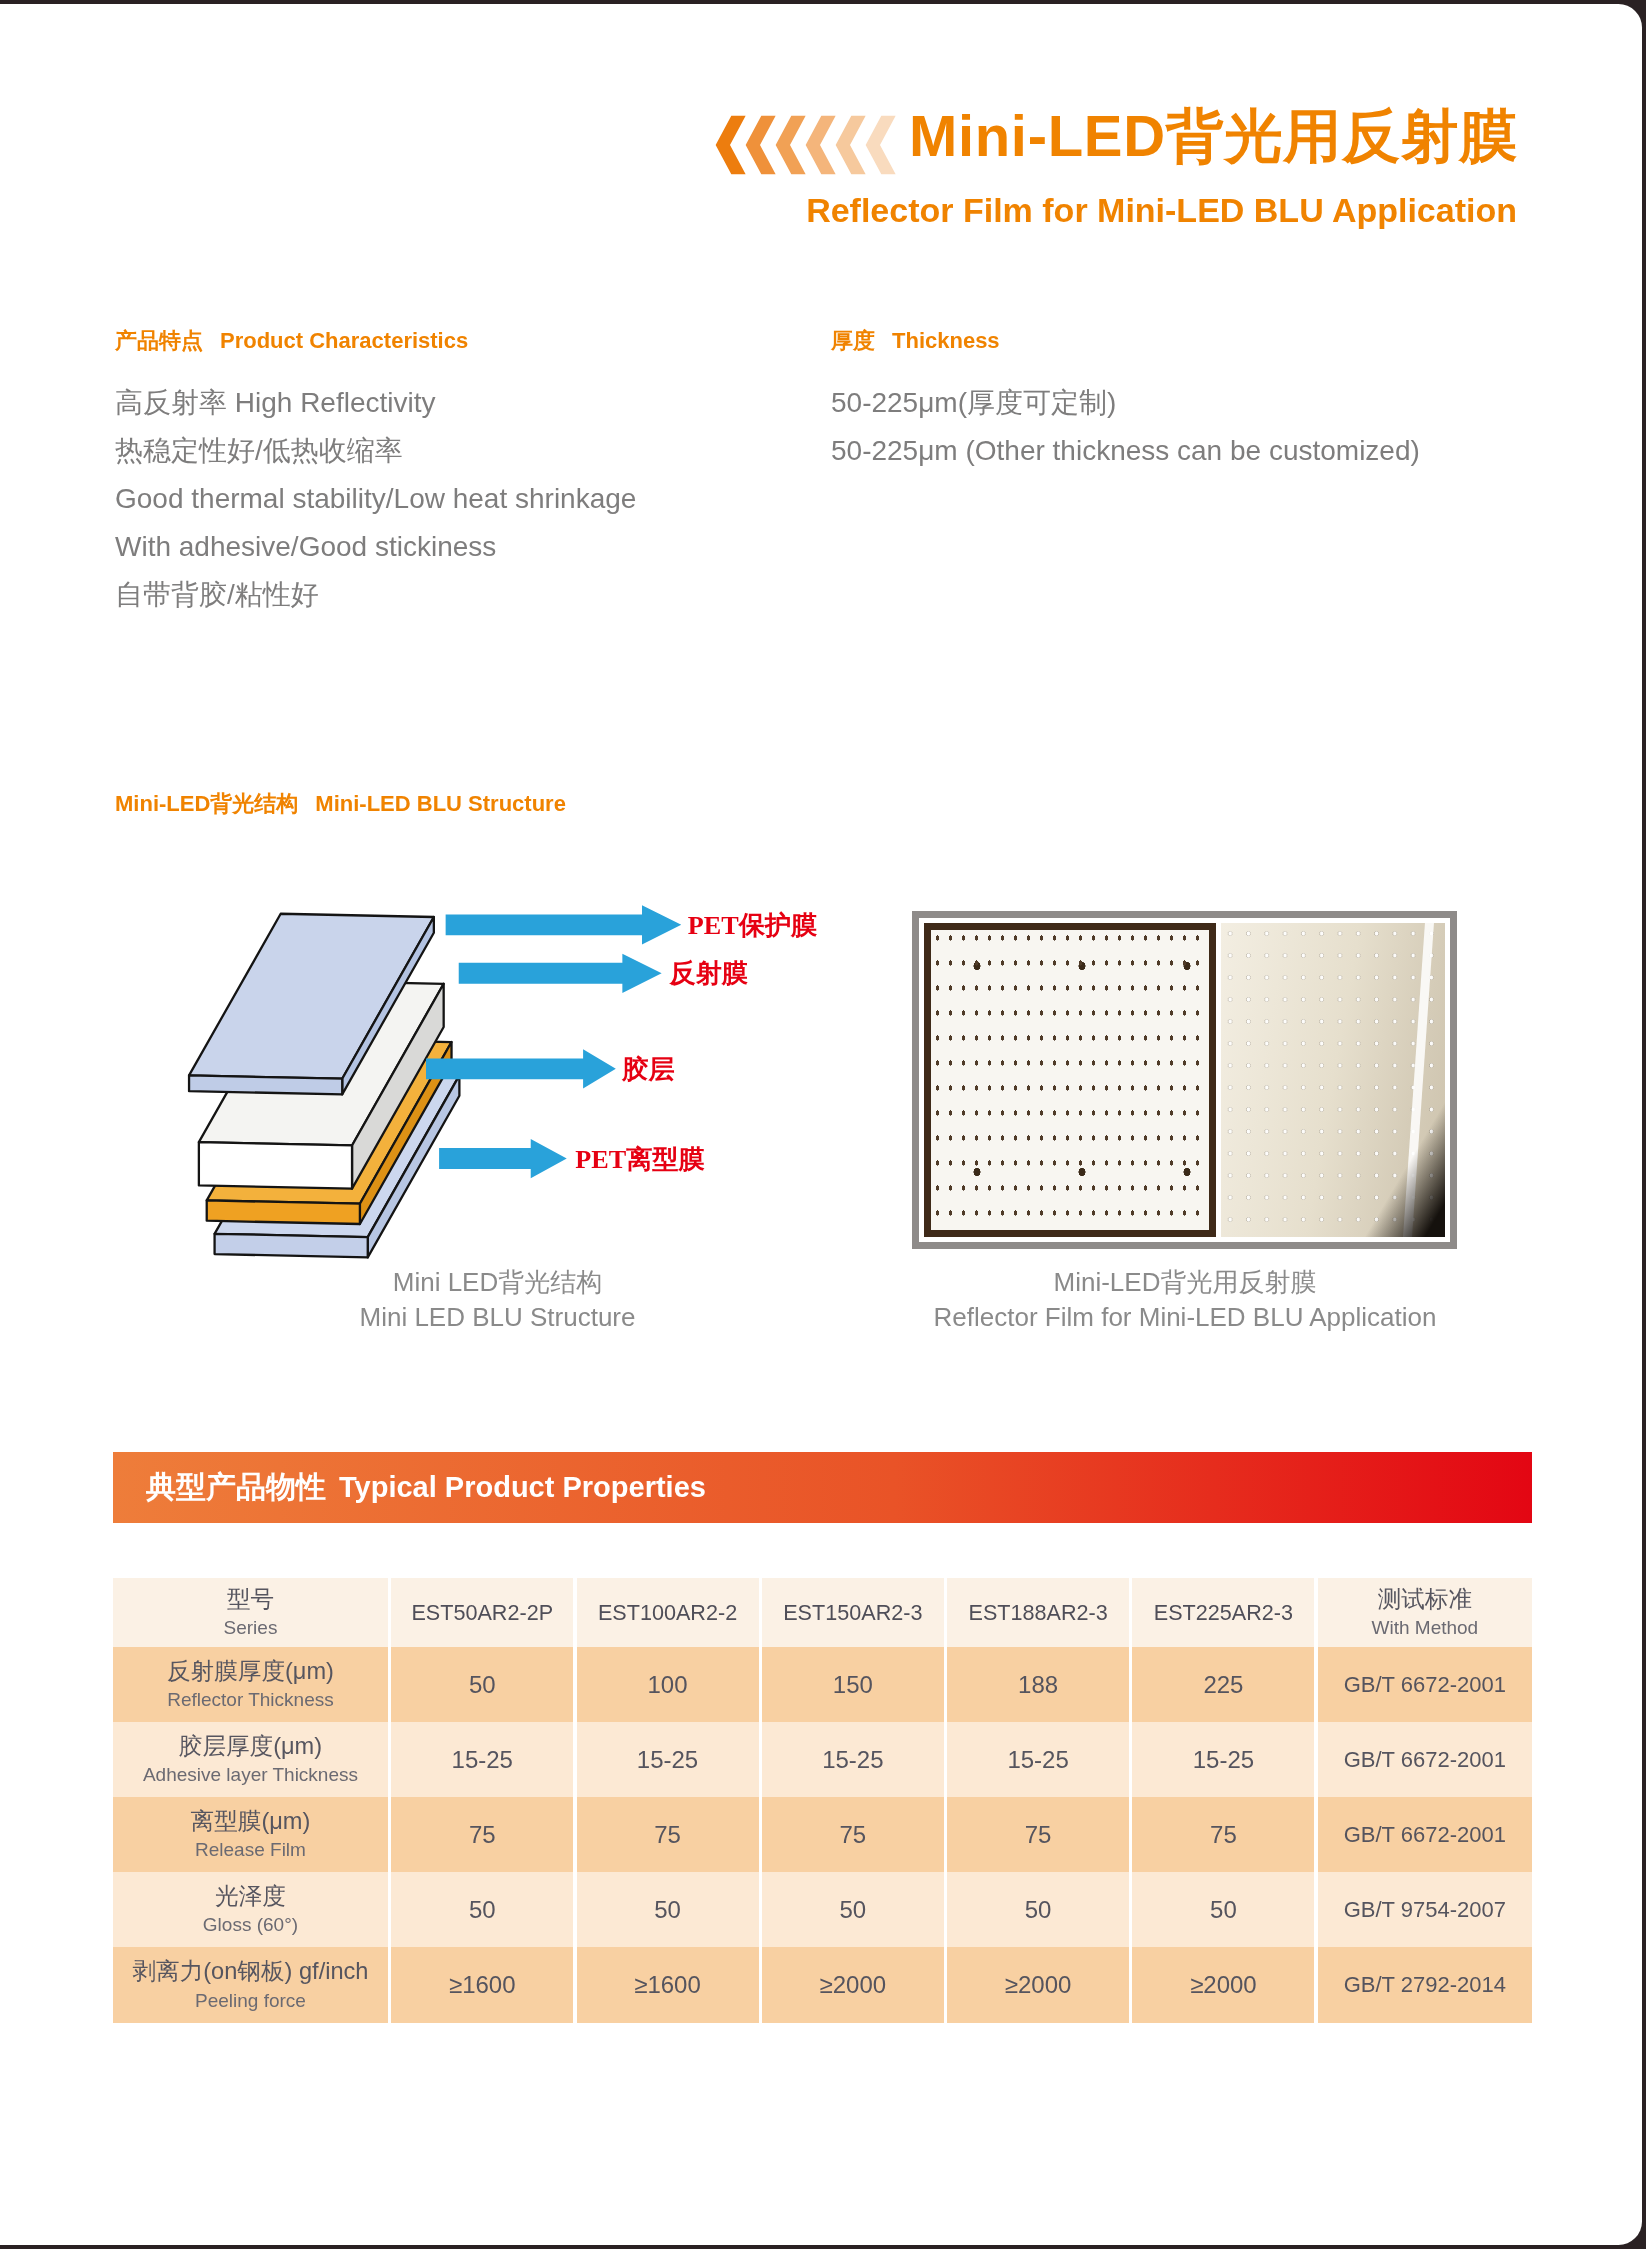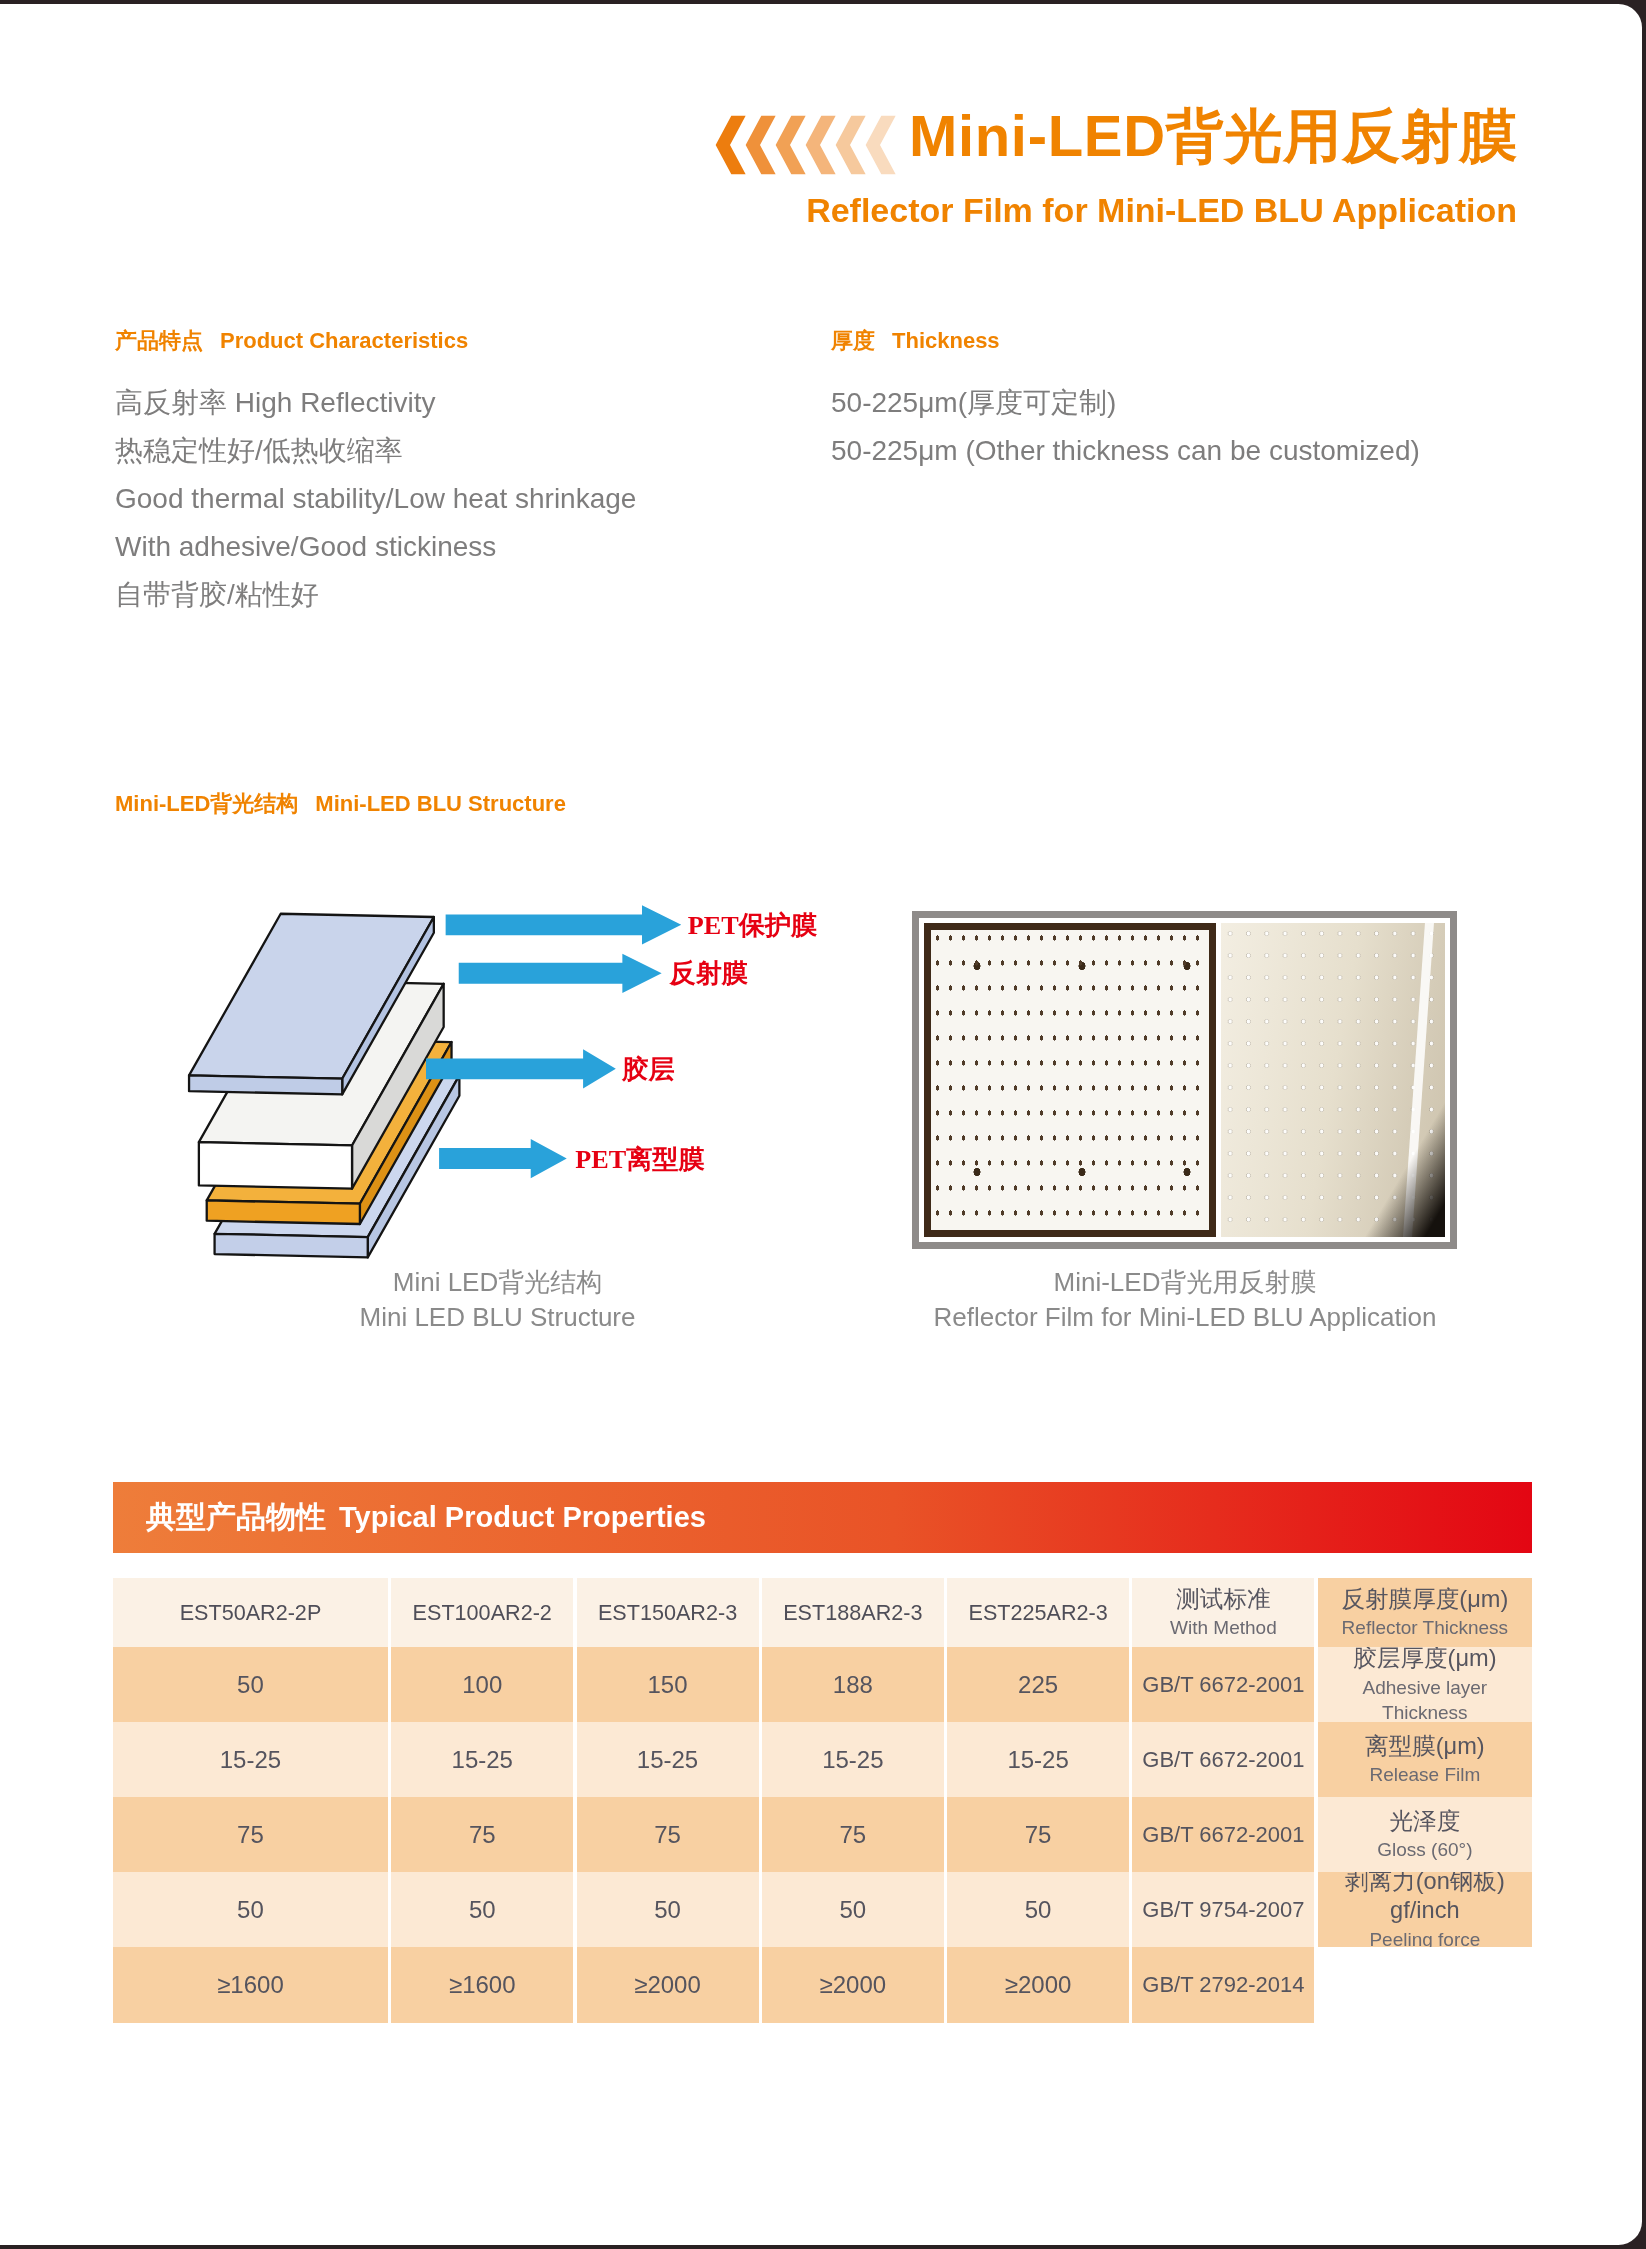--- a/index.html
+++ b/index.html
@@ -75,7 +75,7 @@
 
   
   .props-banner{
-    left:113px;top:1482px;width:1419px;height:71px;
+    left:113px;top:1452px;width:1419px;height:71px;
     background:linear-gradient(90deg,#ee7d3a 0%,#e95327 55%,#e30613 100%);
     box-sizing:border-box;display:flex;align-items:center;padding-left:33px;
     color:#ffffff;font-weight:bold;white-space:nowrap;

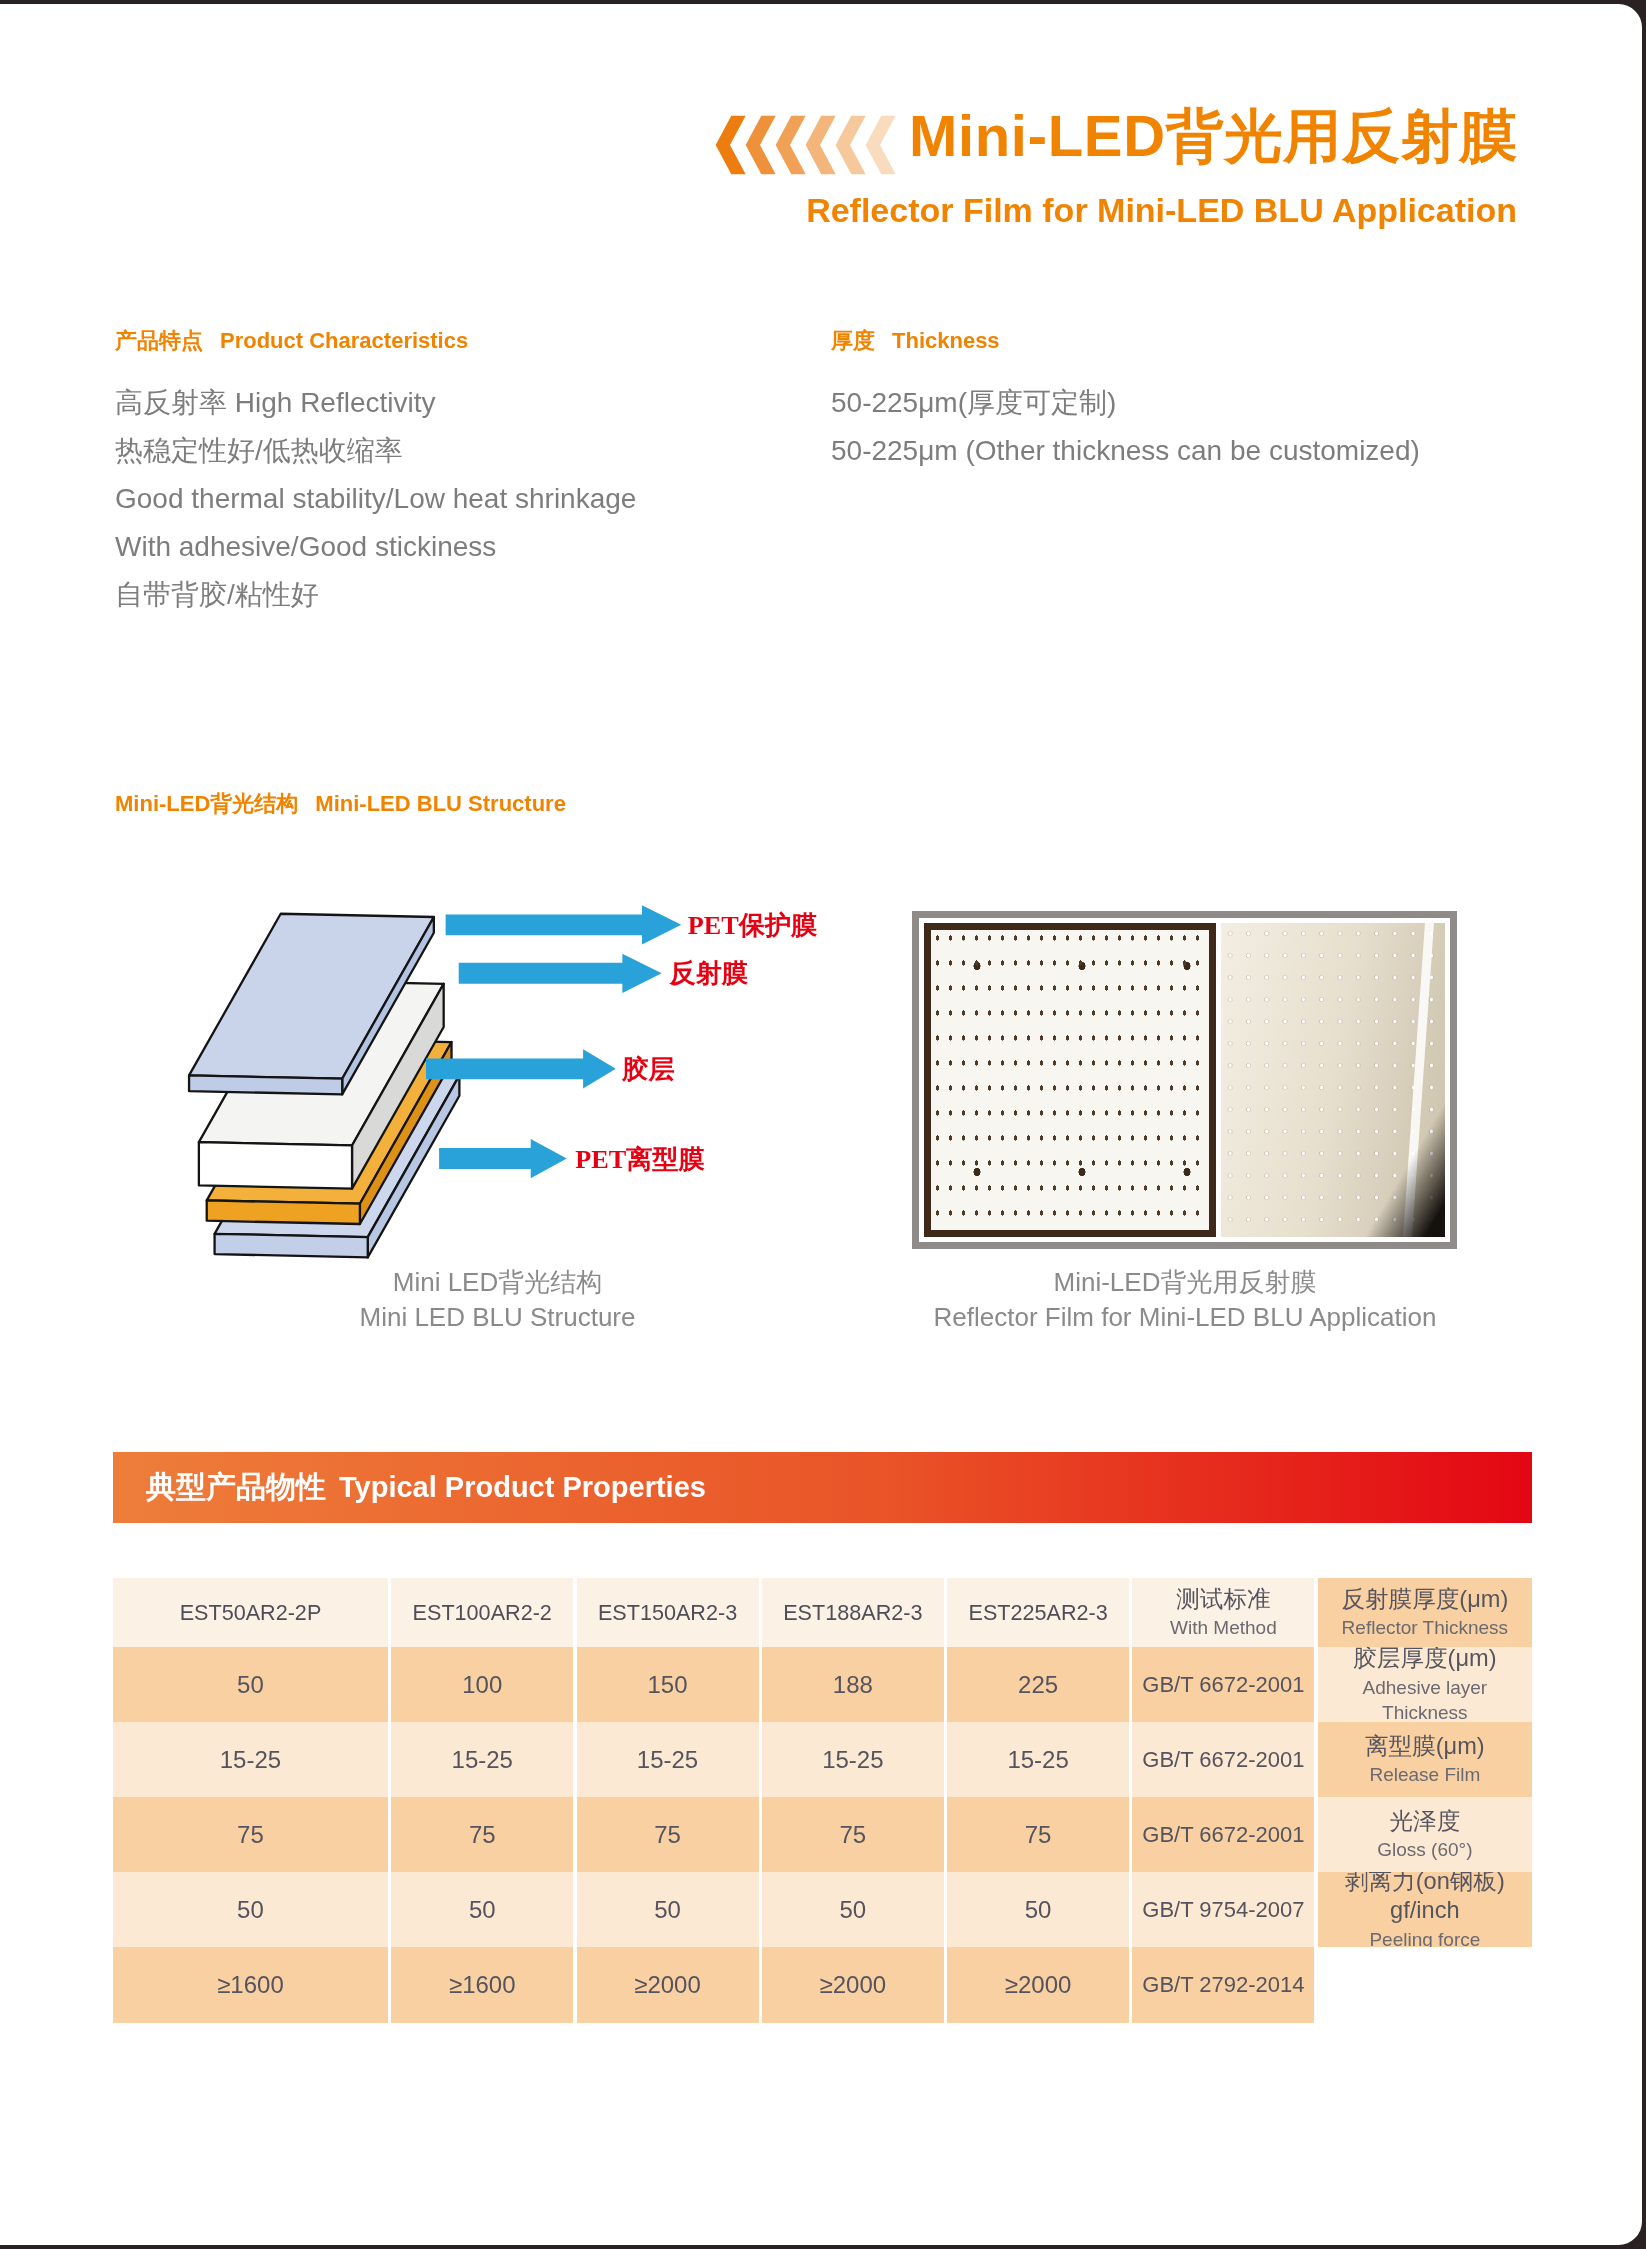--- a/index.html
+++ b/index.html
@@ -217,6 +217,10 @@
 
   <div class="abs props-table">
       <div class="tcell bg-h">
+        <div class="cell-cn">型号</div>
+        <div class="cell-en">Series</div>
+      </div>
+      <div class="tcell bg-h">
         <div class="series-name">EST50AR2-2P</div>
       </div>
       <div class="tcell bg-h">

